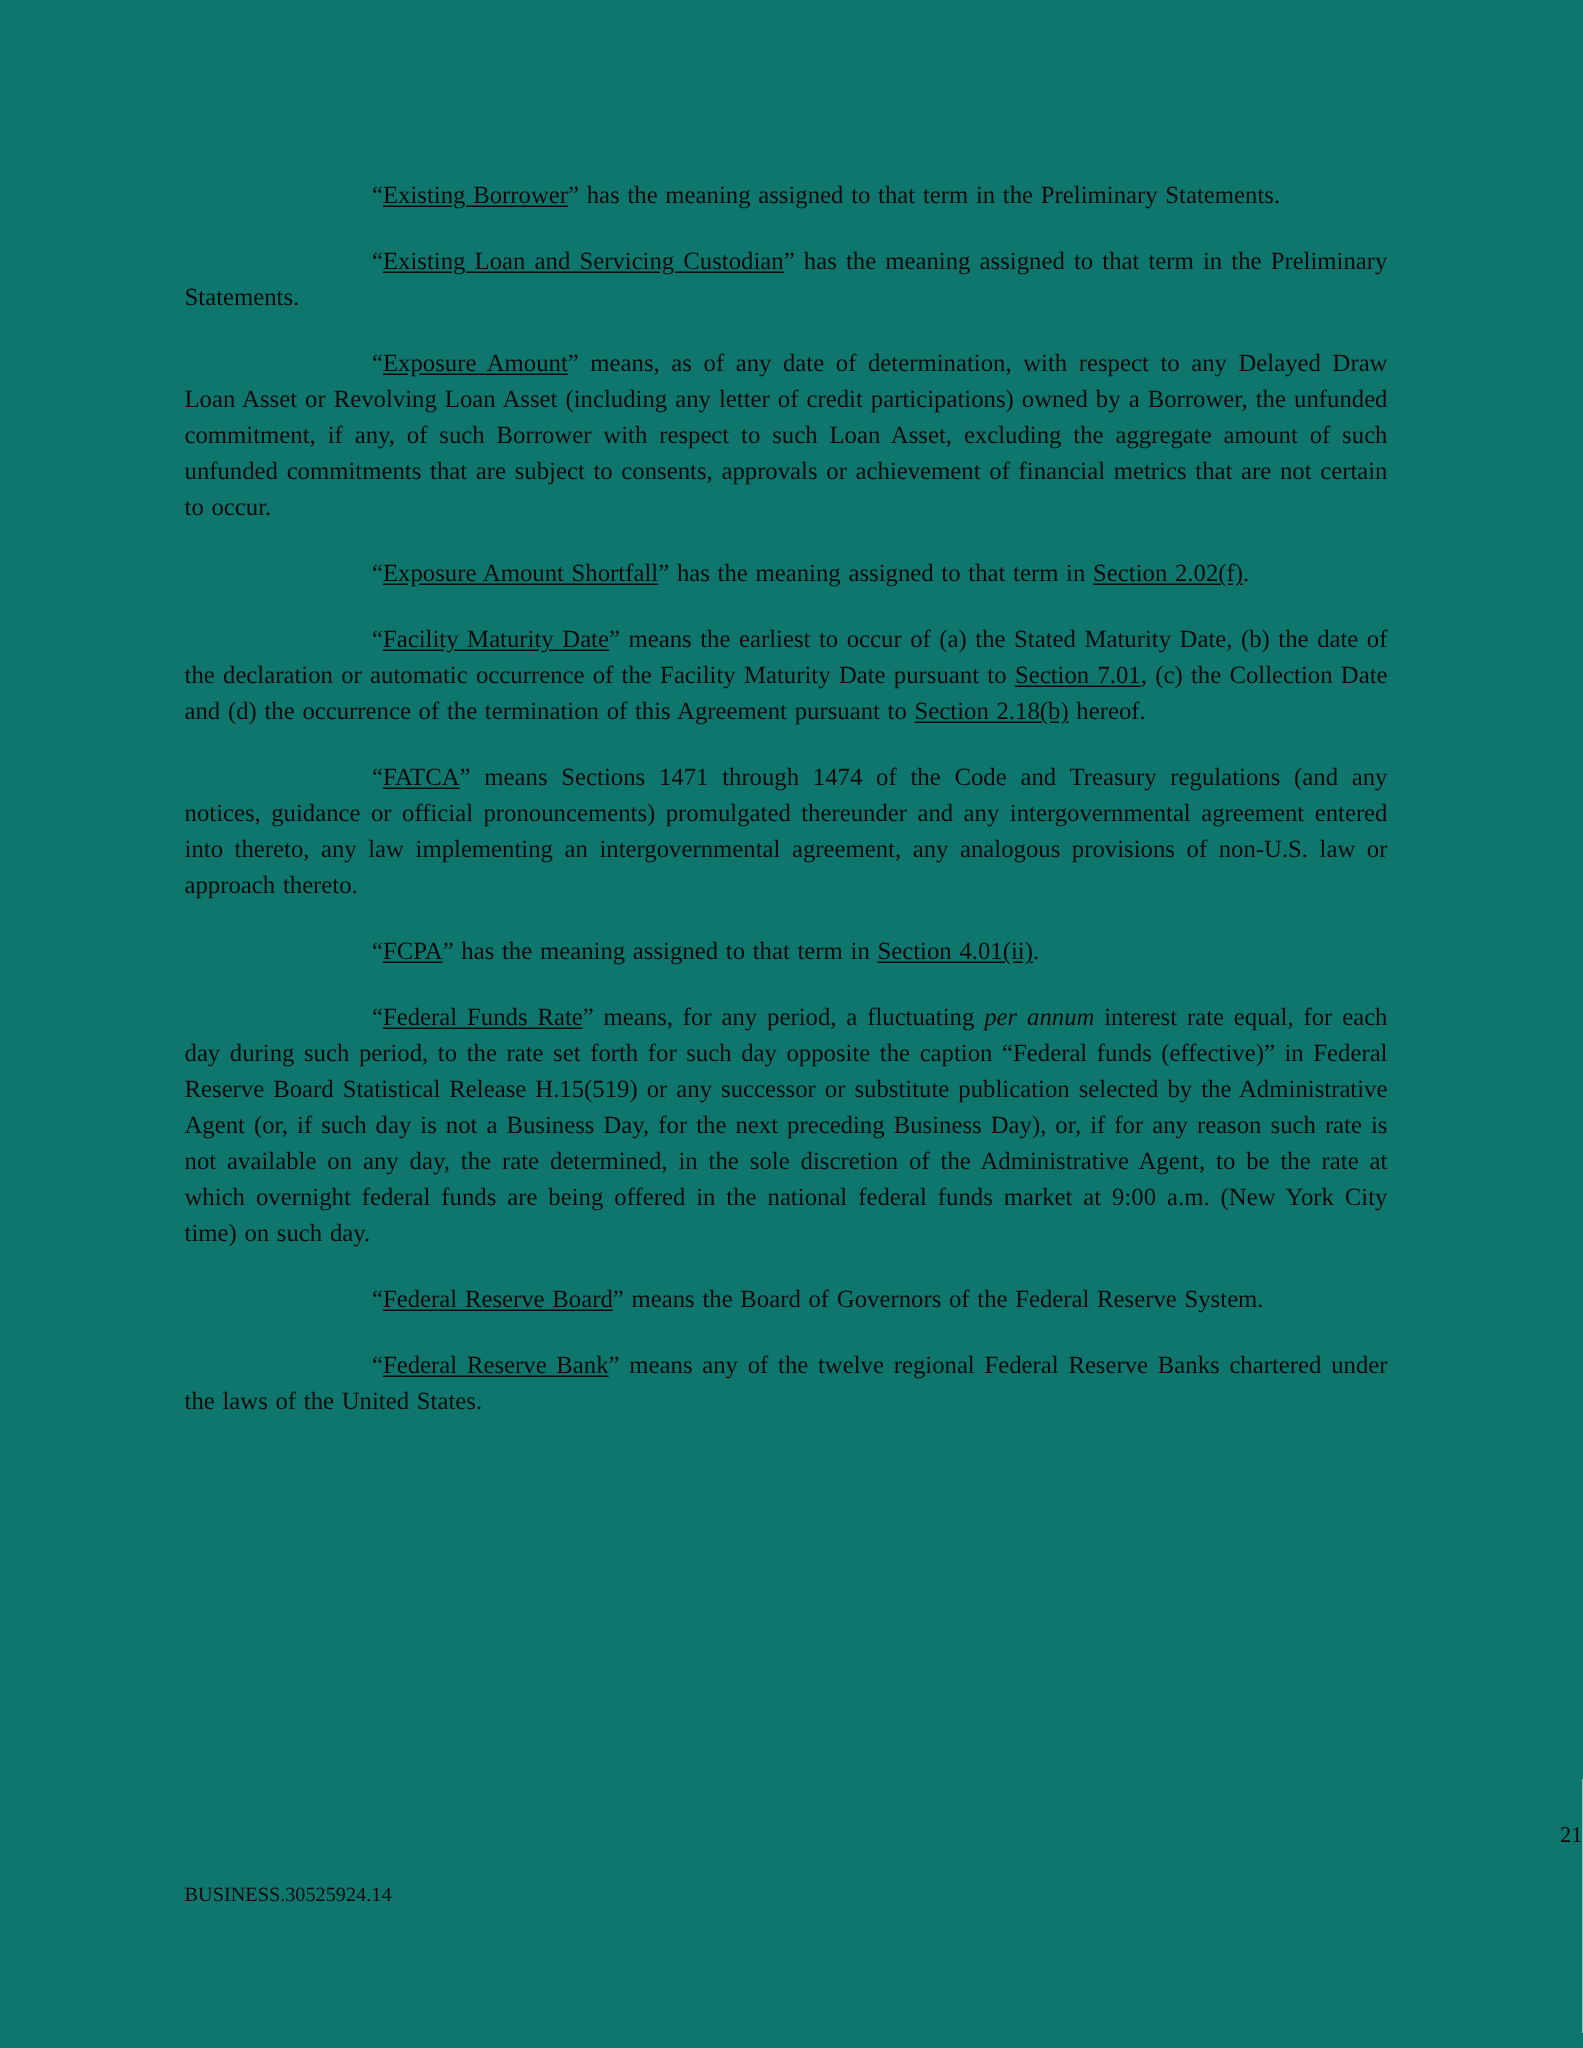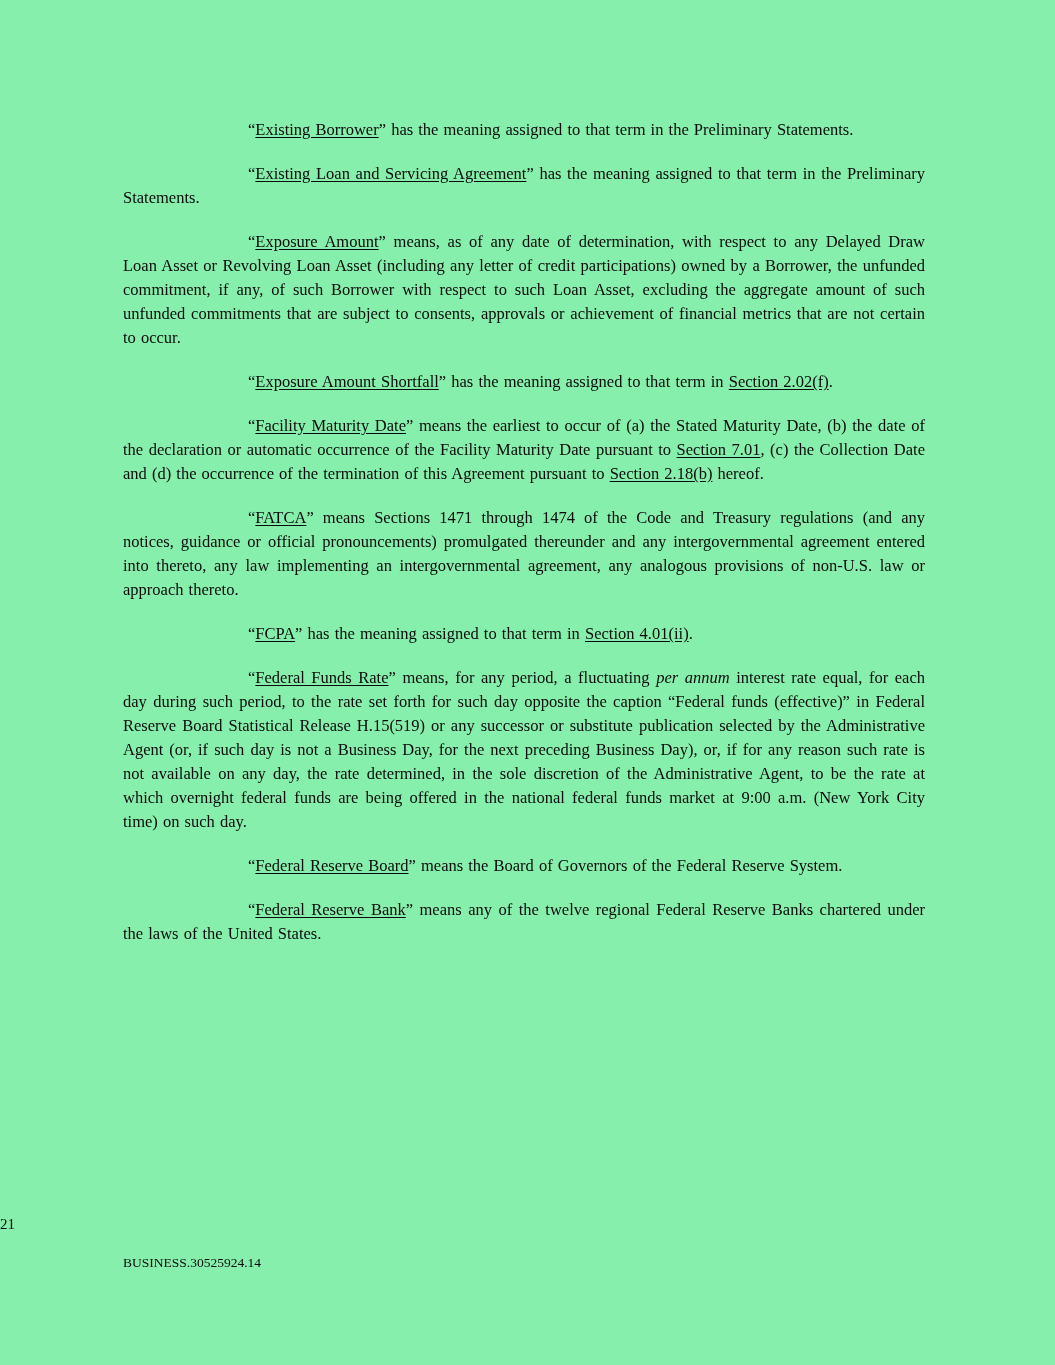--- a/index.html
+++ b/index.html
@@ -11,7 +11,7 @@
     position: relative;
     width: 1055px;
     height: 1365px;
-    background: #86efac;
+    background: #0f766e;
     overflow: hidden;
     font-family: "Liberation Serif", serif;
     color: #0b0b0b;

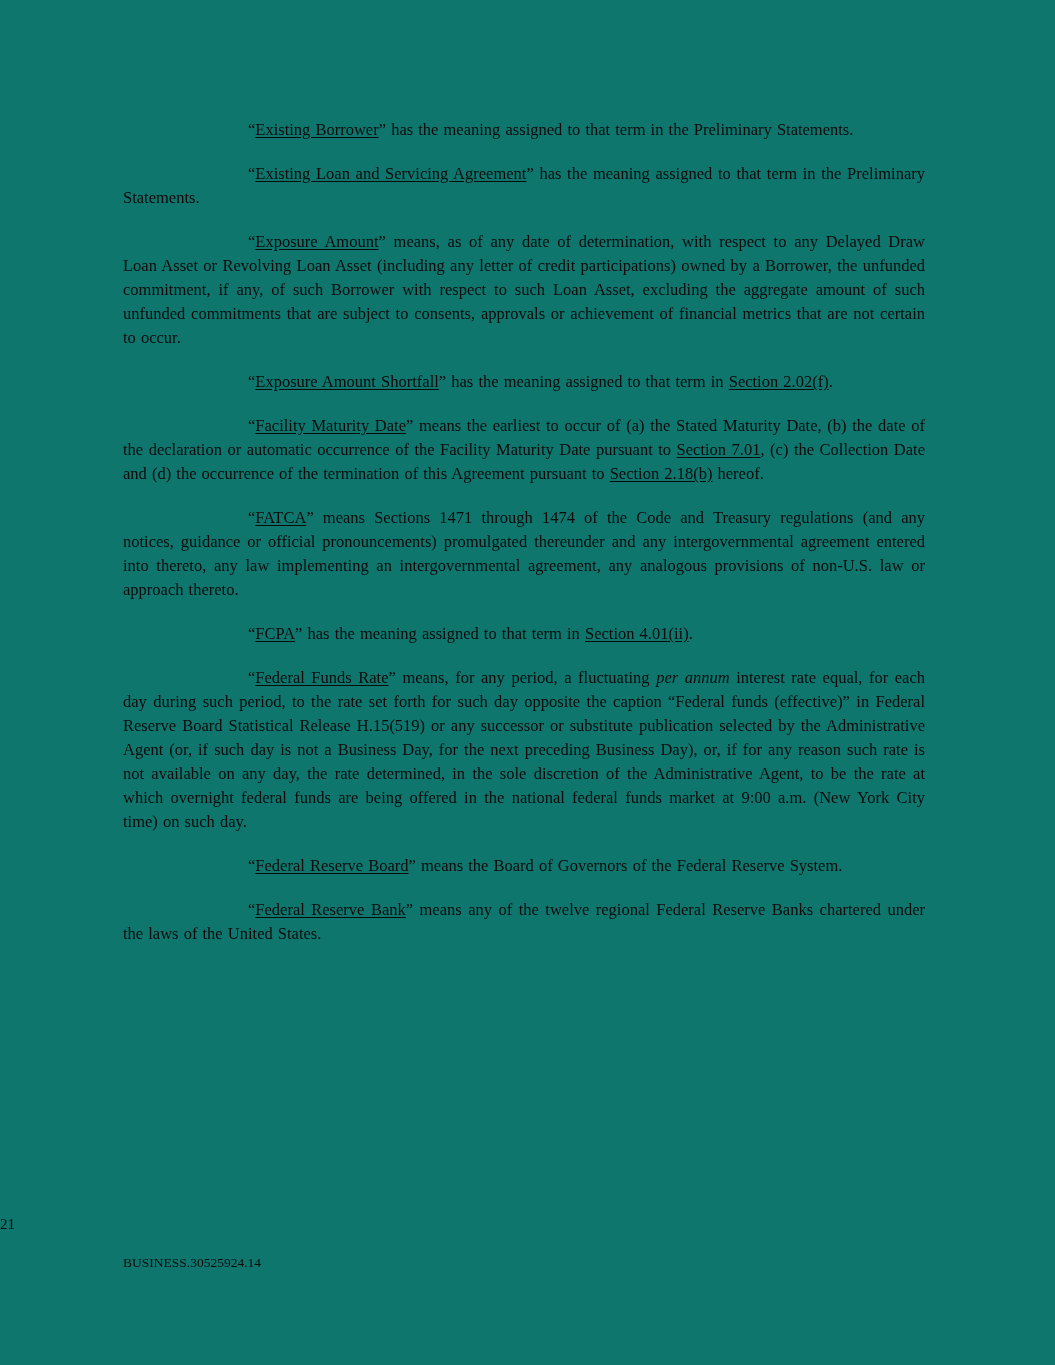--- a/index.html
+++ b/index.html
@@ -60,7 +60,7 @@
 <div class="page">
   <div class="content">
       <p><span>“</span><span class="u">Existing Borrower</span><span>” has the meaning assigned to that term in the Preliminary Statements.</span></p>
-      <p><span>“</span><span class="u">Existing Loan and Servicing Agreement</span><span>” has the meaning assigned to that term in the Preliminary Statements.</span></p>
+      <p><span>“</span><span class="u">Existing Loan and Servicing Custodian</span><span>” has the meaning assigned to that term in the Preliminary Statements.</span></p>
       <p><span>“</span><span class="u">Exposure Amount</span><span>” means, as of any date of determination, with respect to any Delayed Draw Loan Asset or Revolving Loan Asset (including any letter of credit participations) owned by a Borrower, the unfunded commitment, if any, of such Borrower with respect to such Loan Asset, excluding the aggregate amount of such unfunded commitments that are subject to consents, approvals or achievement of financial metrics that are not certain to occur.</span></p>
       <p><span>“</span><span class="u">Exposure Amount Shortfall</span><span>” has the meaning assigned to that term in </span><span class="u">Section 2.02(f)</span><span>.</span></p>
       <p><span>“</span><span class="u">Facility Maturity Date</span><span>” means the earliest to occur of (a) the Stated Maturity Date, (b) the date of the declaration or automatic occurrence of the Facility Maturity Date pursuant to </span><span class="u">Section 7.01</span><span>, (c) the Collection Date and (d) the occurrence of the termination of this Agreement pursuant to </span><span class="u">Section 2.18(b)</span><span> hereof.</span></p>

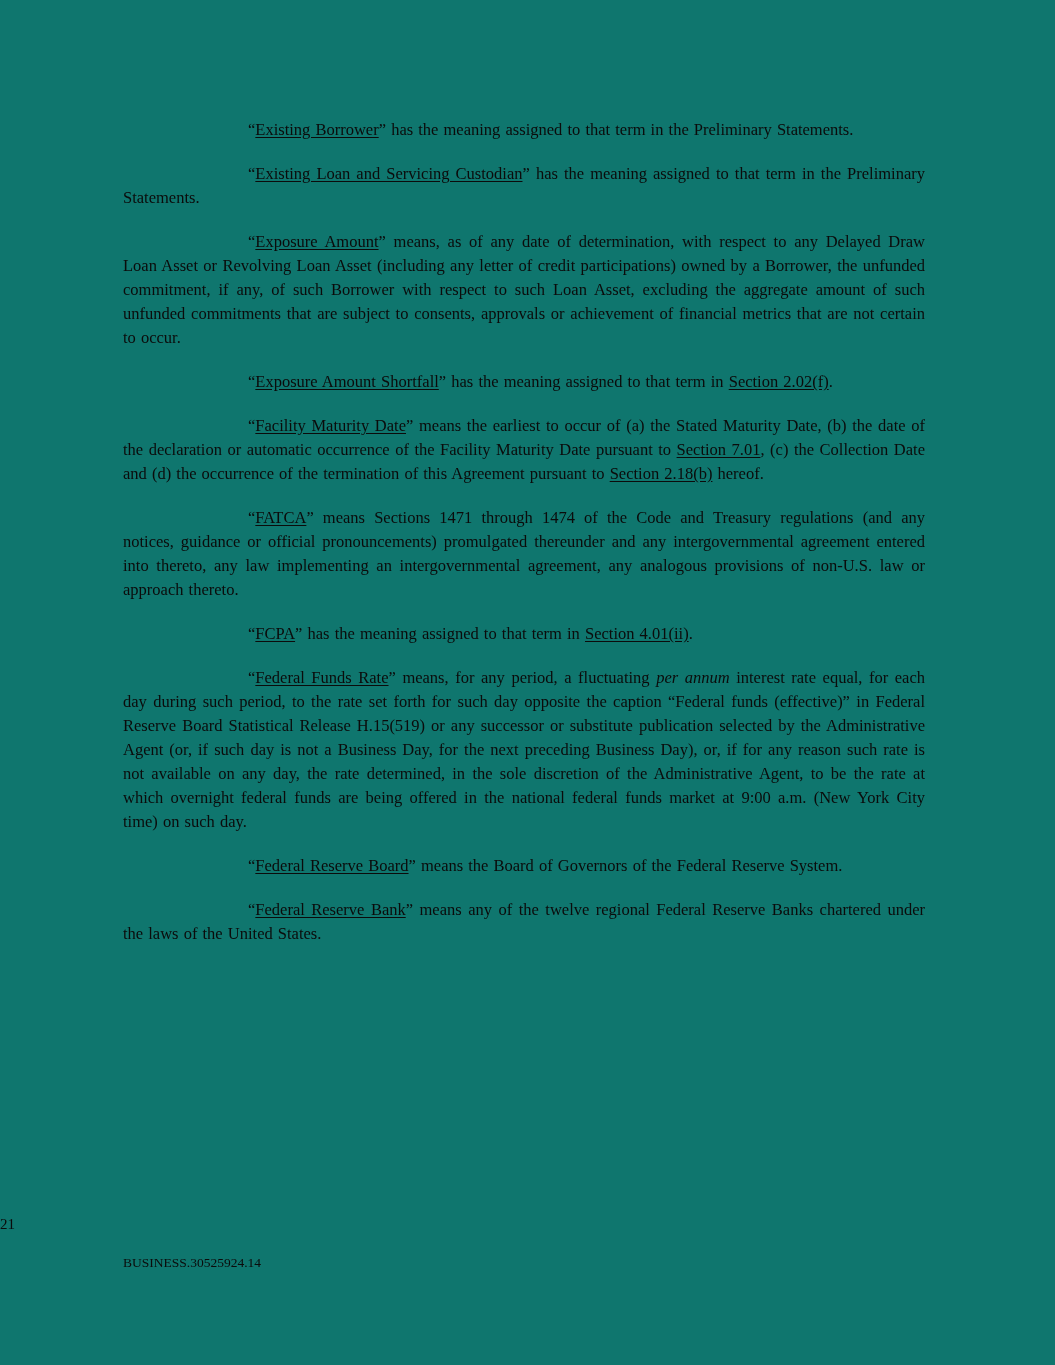--- a/index.html
+++ b/index.html
@@ -42,7 +42,7 @@
     top: 1215px;
     left: 0;
     width: 1055px;
-    text-align: left;
+    text-align: right;
     font-size: 15px;
     line-height: 18px;
   }

